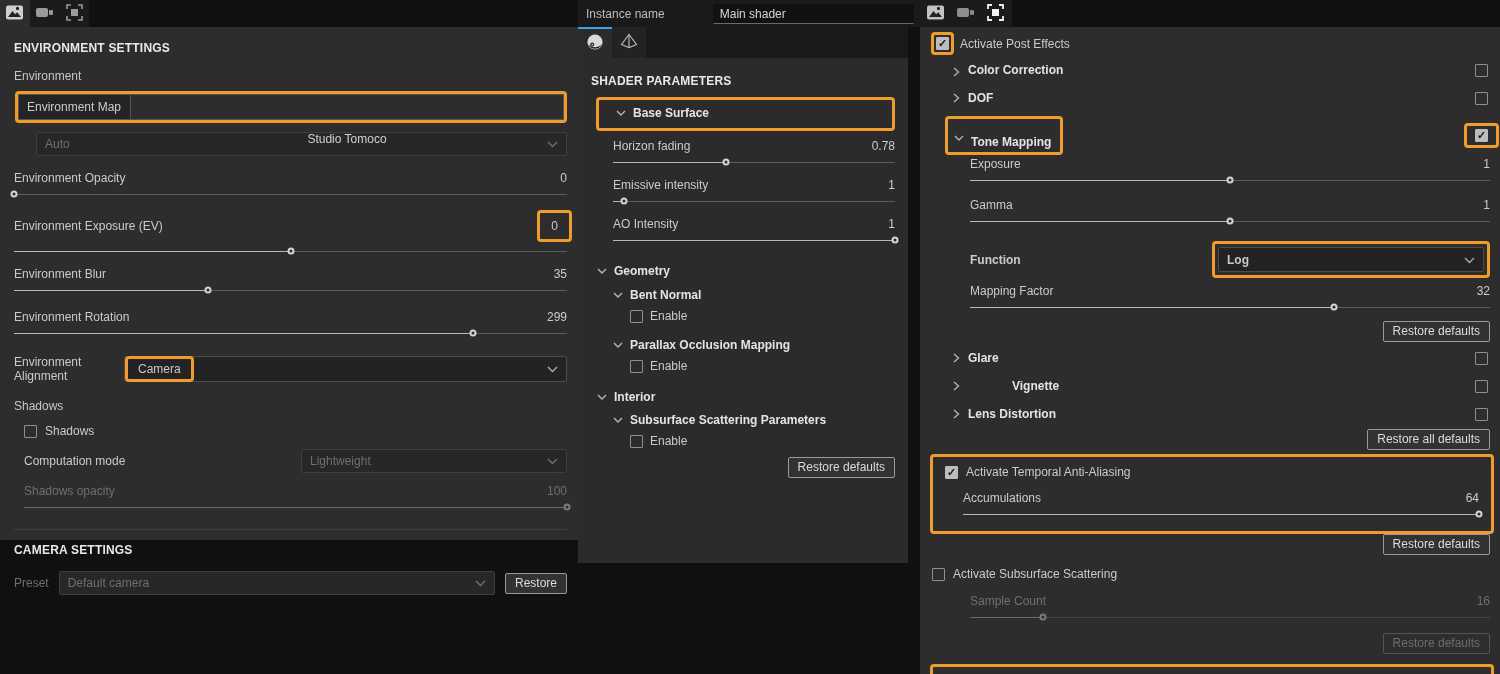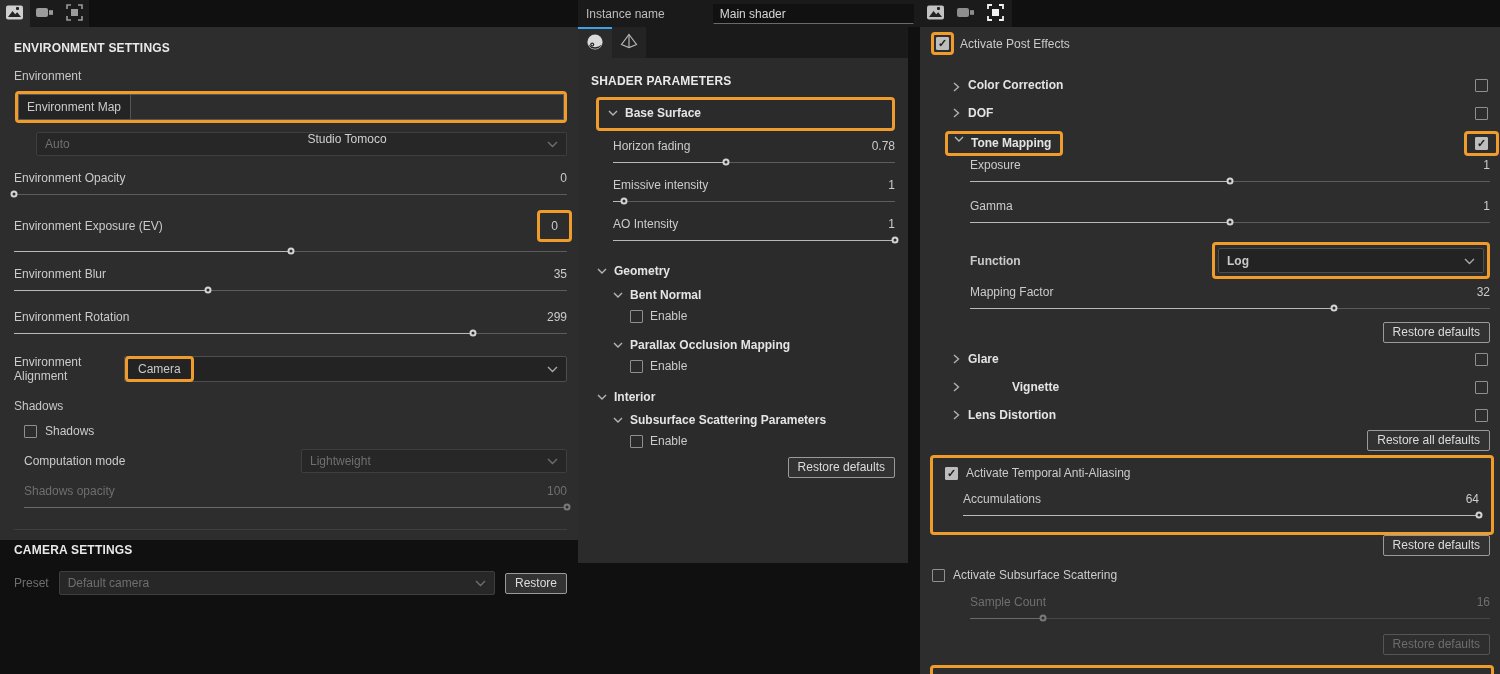--- a/index.html
+++ b/index.html
@@ -421,7 +421,7 @@
       <span style="margin-left:6px;">Activate Post Effects</span>
     </div>
 
-    <div class="row" style="margin-top:23px; margin-left:18px;align-items:flex-end;">
+    <div class="row" style="margin-top:8px; margin-left:18px;align-items:flex-end;">
       <span class="chev">
           <svg width="7" height="10" viewBox="0 0 7 10" fill="none" stroke="#b0b0b0" stroke-width="1.4">
             <polyline points="1,1 5.5,5 1,9"></polyline>

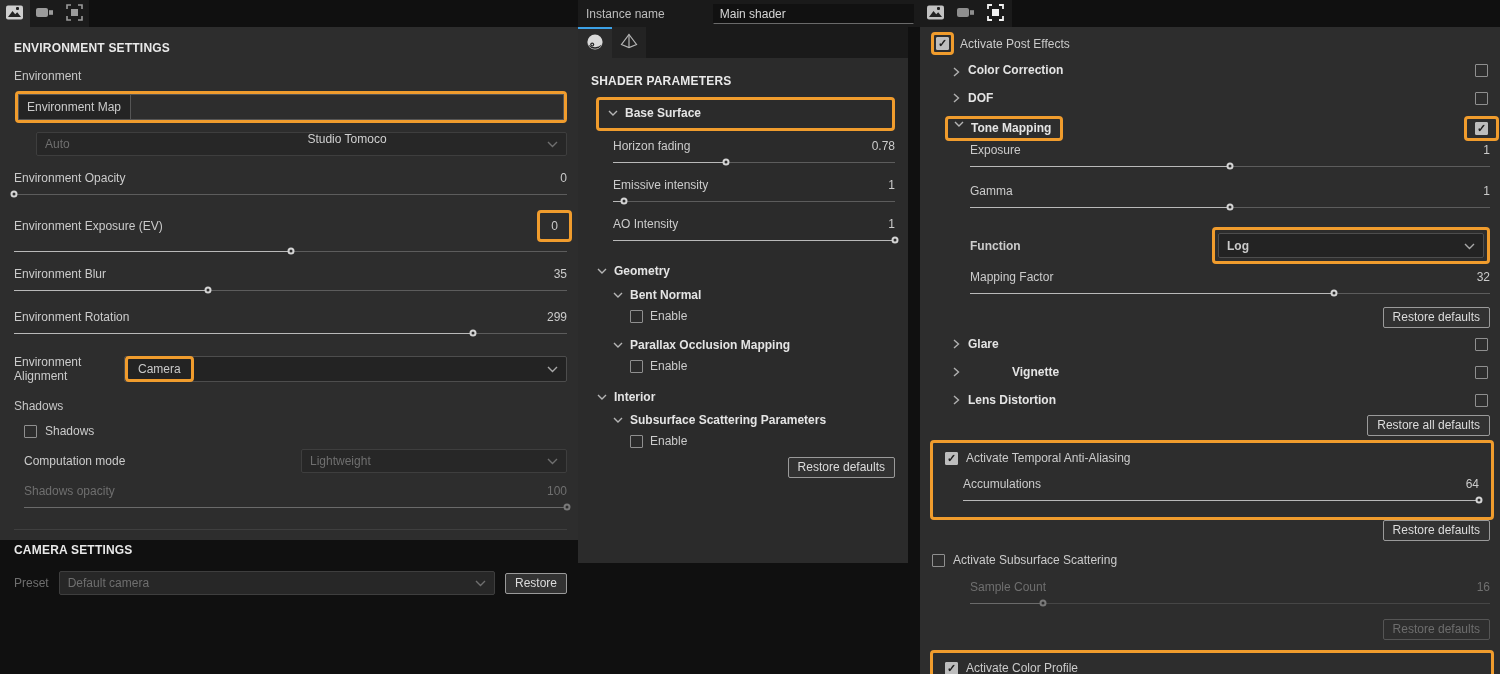--- a/index.html
+++ b/index.html
@@ -302,7 +302,7 @@
   <div class="mid-body">
     <div class="h1" style="margin-top:16px;">SHADER PARAMETERS</div>
 
-    <div class="hl" style="margin:9px 0 0 5px; padding:6px 8px 8px;">
+    <div class="hl" style="margin:9px 0 0 5px; padding:6px 16px 8px;">
       <div class="row">
         <span class="chev">
             <svg width="10" height="7" viewBox="0 0 10 7" fill="none" stroke="#b5b5b5" stroke-width="1.4">

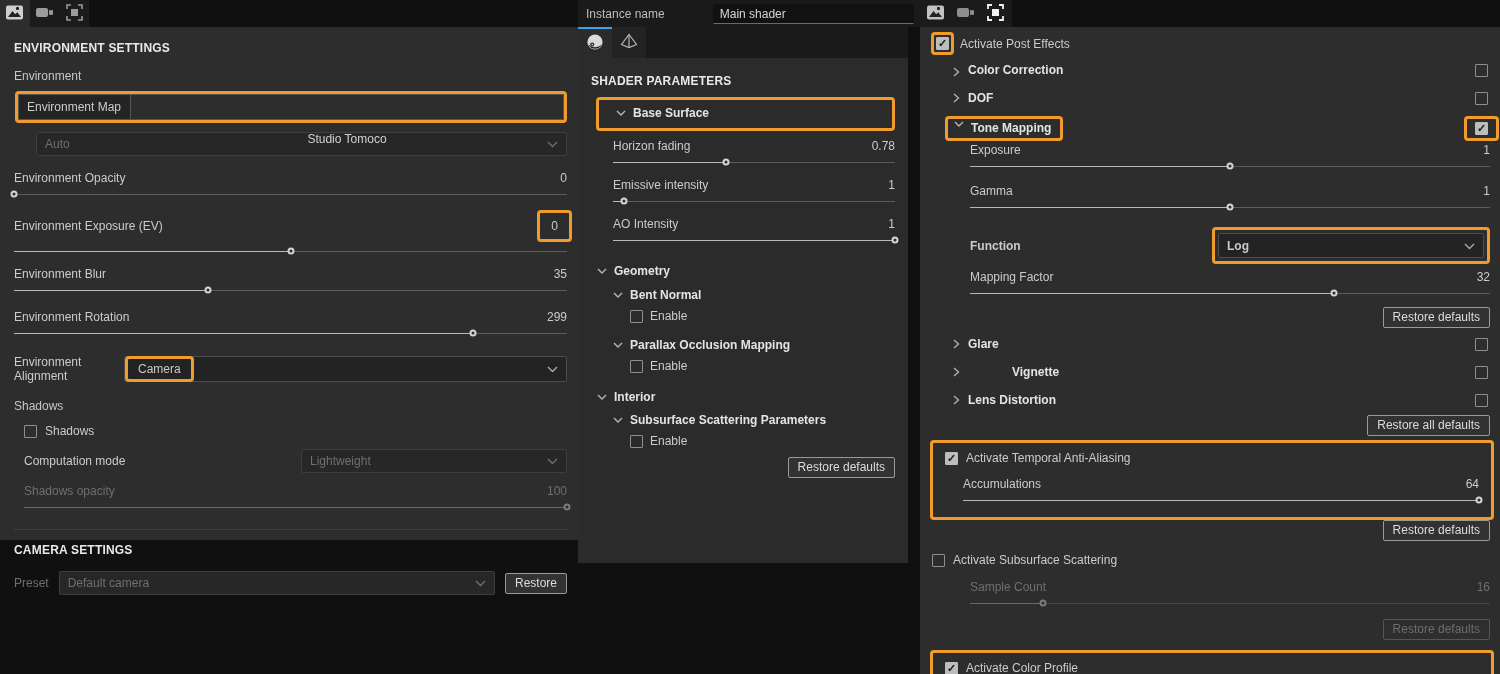--- a/index.html
+++ b/index.html
@@ -444,7 +444,7 @@
     </div>
 
     <div class="row" style="margin-top:11px; margin-left:13px;">
-      <span class="hl" style="padding:2px 9px 3px 5px; display:inline-flex; align-items:flex-start;">
+      <span class="hl" style="padding:16px 9px 3px 5px; display:inline-flex; align-items:flex-start;">
         <span class="chev">
             <svg width="10" height="7" viewBox="0 0 10 7" fill="none" stroke="#b5b5b5" stroke-width="1.4">
               <polyline points="1,1 5,5 9,1"></polyline>

